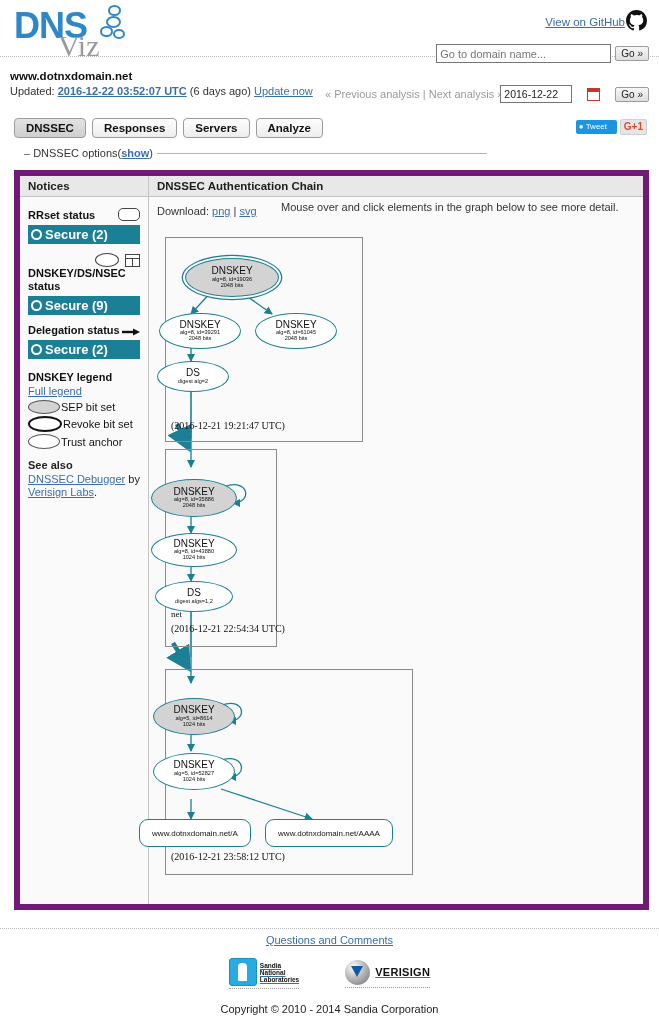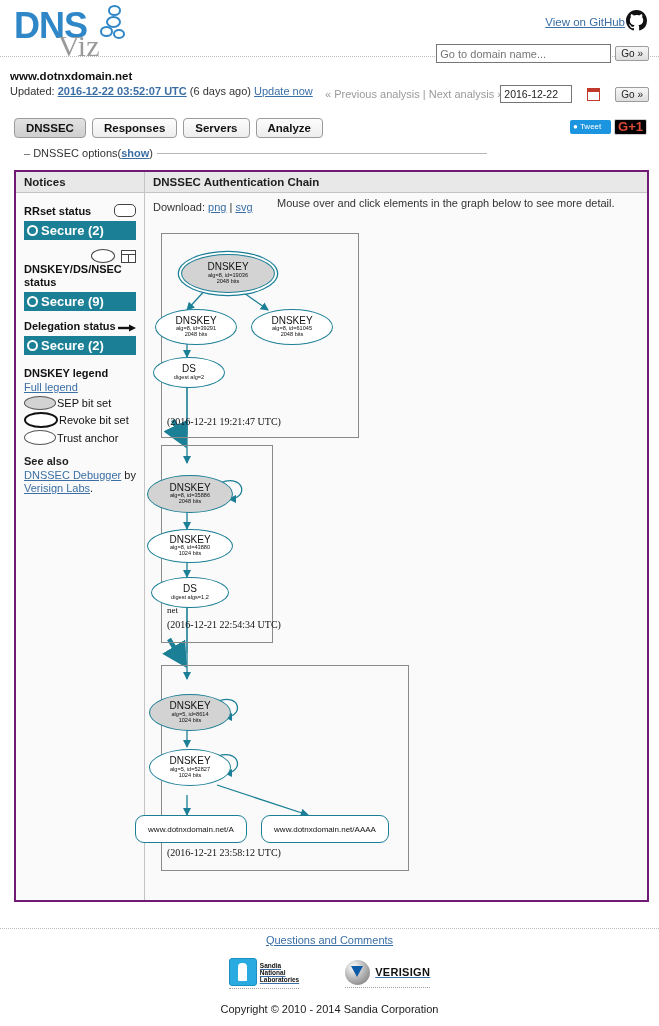--- a/index.html
+++ b/index.html
@@ -80,7 +80,7 @@
     display:flex;align-items:center;gap:2px;height:12px;line-height:12px;overflow:hidden;width:34px;
   }
   .gplus-btn{
-    border:1px solid #d0d0d0;background:#000000;color:#dd4b39;font-size:13px;font-weight:bold;
+    border:1px solid #d0d0d0;background:#e5e5e5;color:#dd4b39;font-size:10px;font-weight:bold;
     padding:1px 3px;border-radius:2px;height:12px;line-height:12px;
   }
 

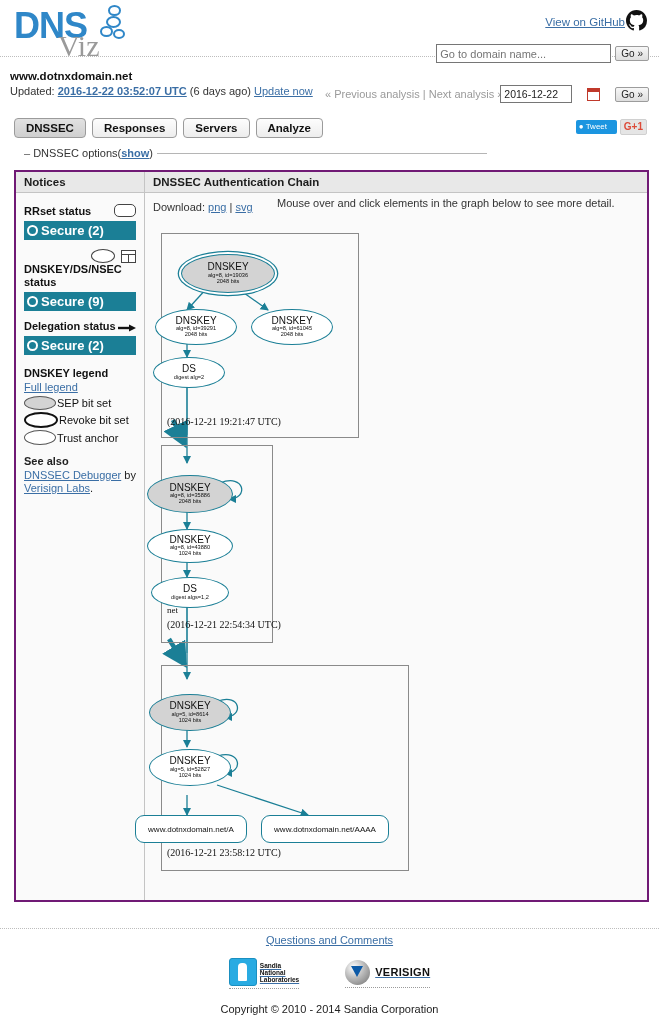--- a/index.html
+++ b/index.html
@@ -96,7 +96,7 @@
 
   
   #panel{
-    margin:10px 10px 0 14px;border:2px solid #701a75;background:#fde047;height:728px;
+    margin:10px 10px 0 14px;border:6px solid #701a75;background:#fde047;height:728px;
     display:flex;position:relative;
   }
   #notices{

